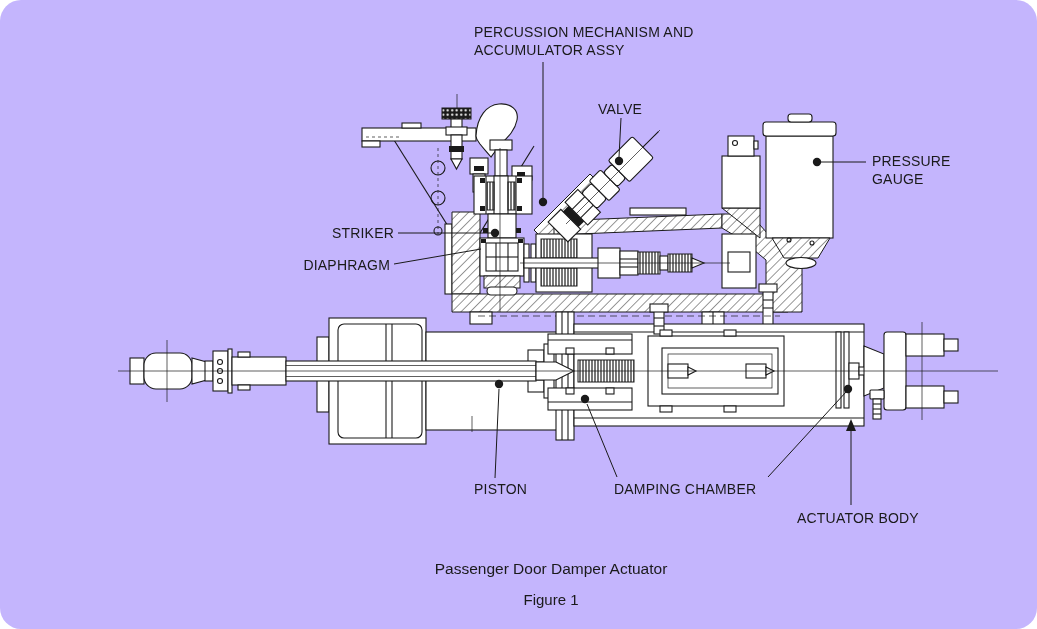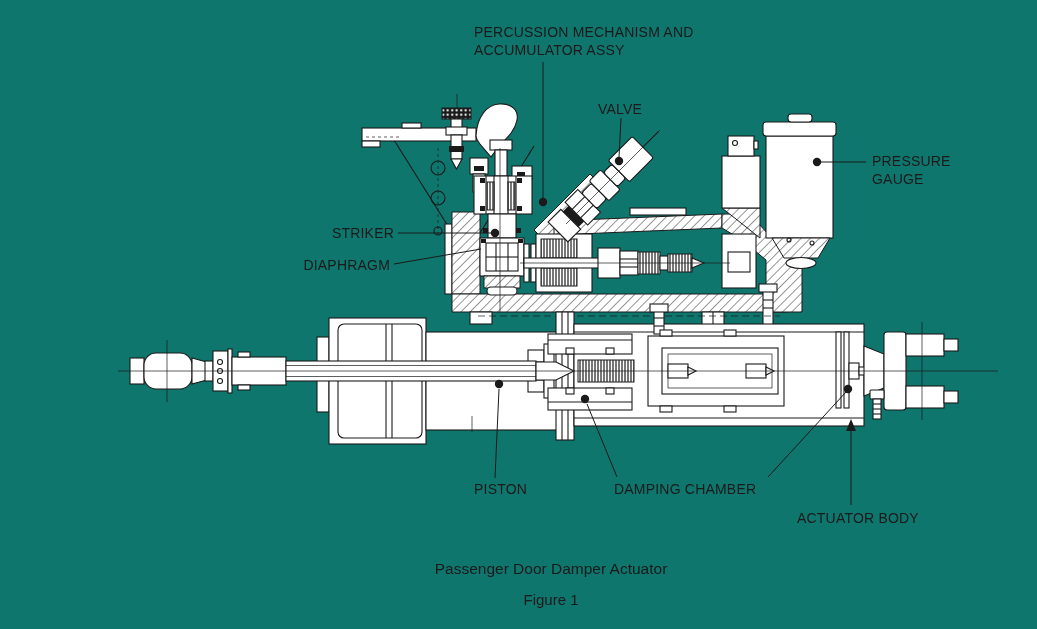--- a/index.html
+++ b/index.html
@@ -3,8 +3,8 @@
 <meta charset="utf-8">
 <style>
   html,body{margin:0;padding:0;background:#fff;}
-  #stage{position:relative;width:1037px;height:629px;background:#0f766e;overflow:hidden;
-         font-family:"Liberation Sans",sans-serif;}
+  #stage{position:relative;width:1037px;height:629px;background:#c4b5fd;overflow:hidden;
+         font-family:"Liberation Sans",sans-serif;border-radius:21px;}
   svg{display:block;}
   .o{fill:#ffffff;stroke:#1a1a1a;stroke-width:1.1;}
   .h{fill:url(#hatch);stroke:#1a1a1a;stroke-width:1;}

